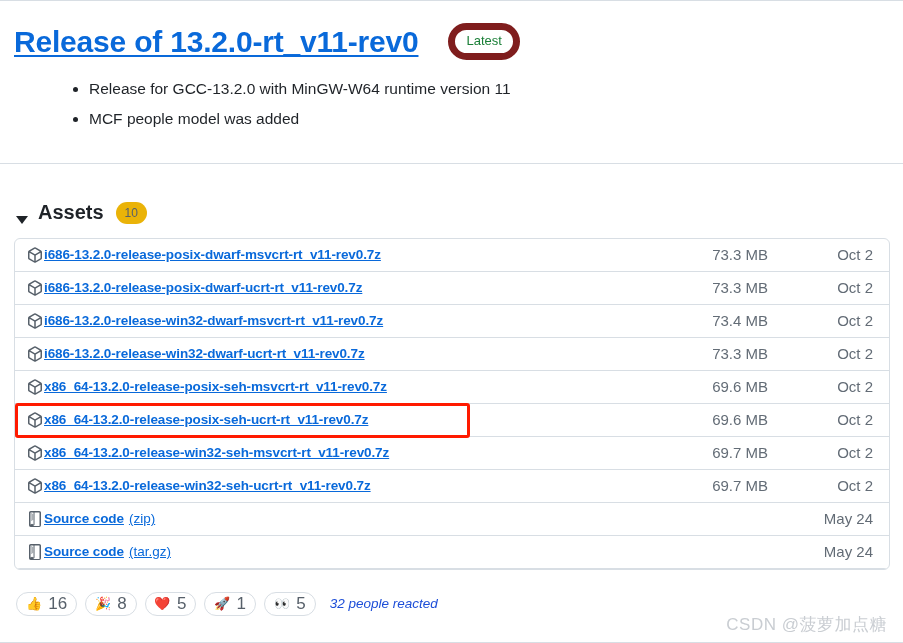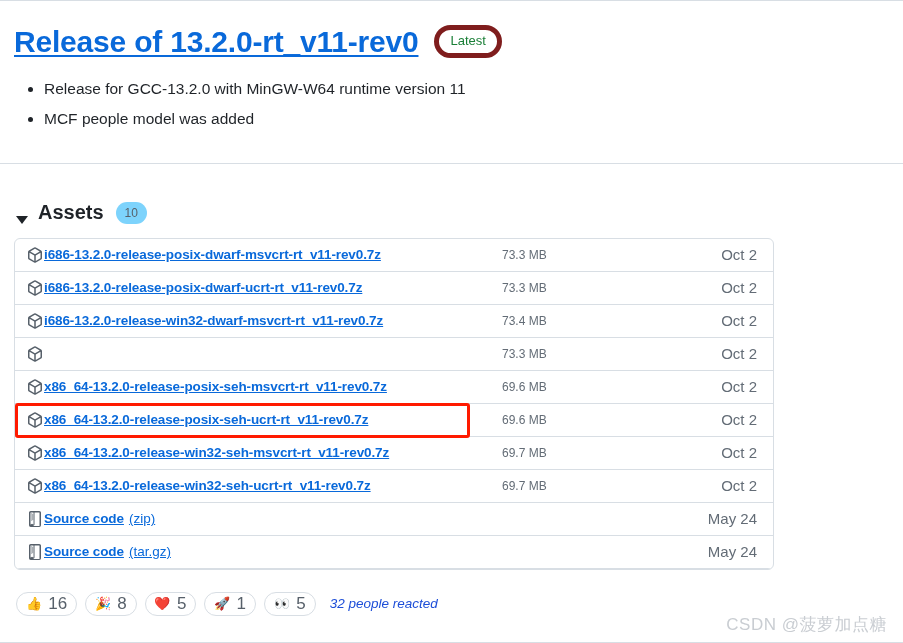--- a/index.html
+++ b/index.html
@@ -24,7 +24,7 @@
     padding: 22px 0 0 14px;
     display: flex;
     align-items: center;
-    gap: 16px;
+    gap: 30px;
   }
   .release-title {
     font-size: 30px;

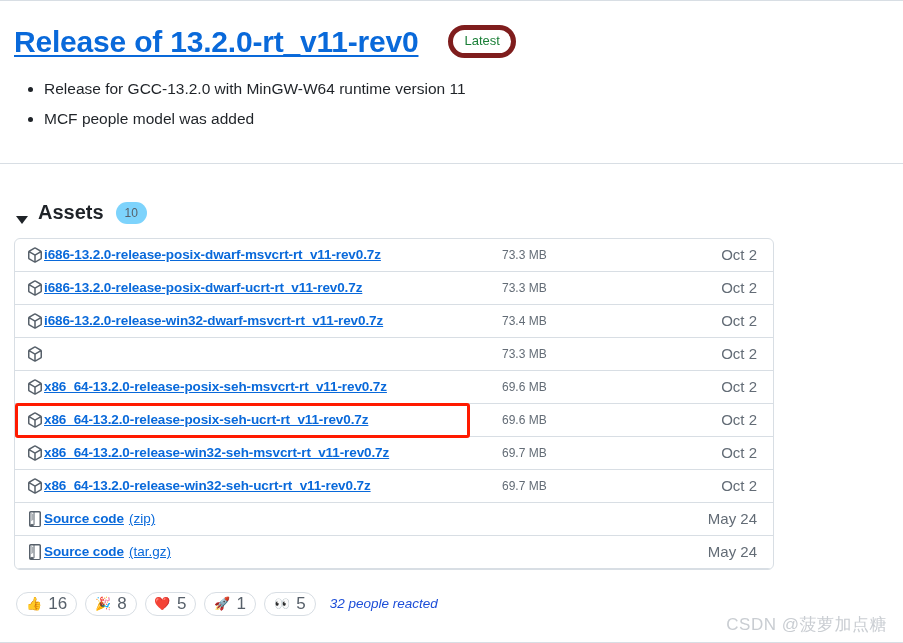--- a/index.html
+++ b/index.html
@@ -39,7 +39,7 @@
   }
   .latest-badge {
     display: inline-block;
-    border: 5px solid #7f1d1d;
+    border: 7px solid #7f1d1d;
     color: #1a7f37;
     border-radius: 2em;
     font-size: 13px;

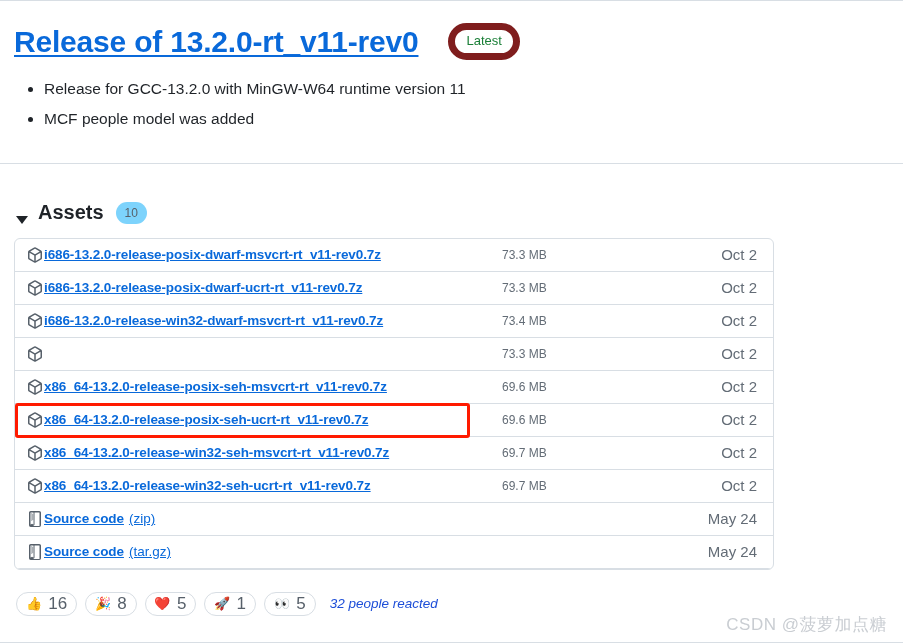--- a/index.html
+++ b/index.html
@@ -61,6 +61,7 @@
     line-height: 1.55;
     color: #1f2328;
     margin-bottom: 6px;
+    margin-left: 45px;
   }
   .release-body li::marker { color: #1f2328; }
 

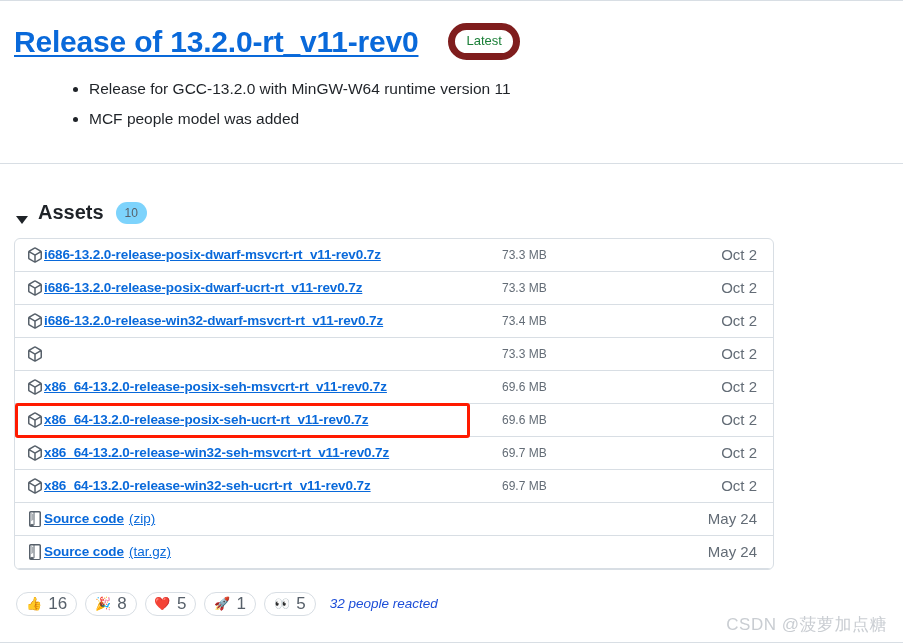--- a/index.html
+++ b/index.html
@@ -93,7 +93,7 @@
     color: #1f2328;
   }
   .assets-count {
-    background: #7dd3fc;
+    background: #eab308;
     color: #57606a;
     border-radius: 2em;
     font-size: 12px;

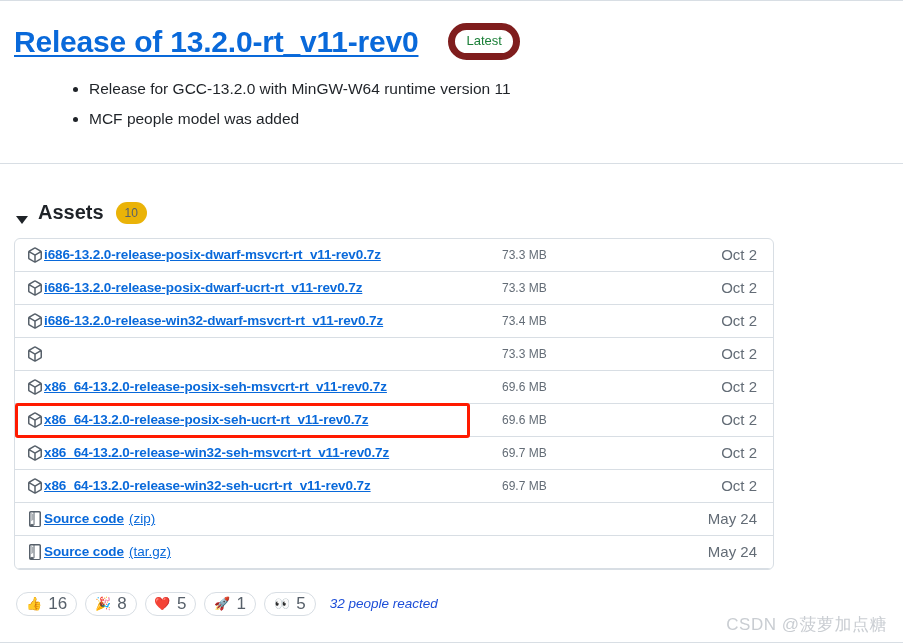--- a/index.html
+++ b/index.html
@@ -106,7 +106,7 @@
   
   .assets-box {
     margin: 0 0 0 14px;
-    width: 760px;
+    width: 876px;
     border: 1px solid #d8dee4;
     border-radius: 6px;
     box-sizing: border-box;

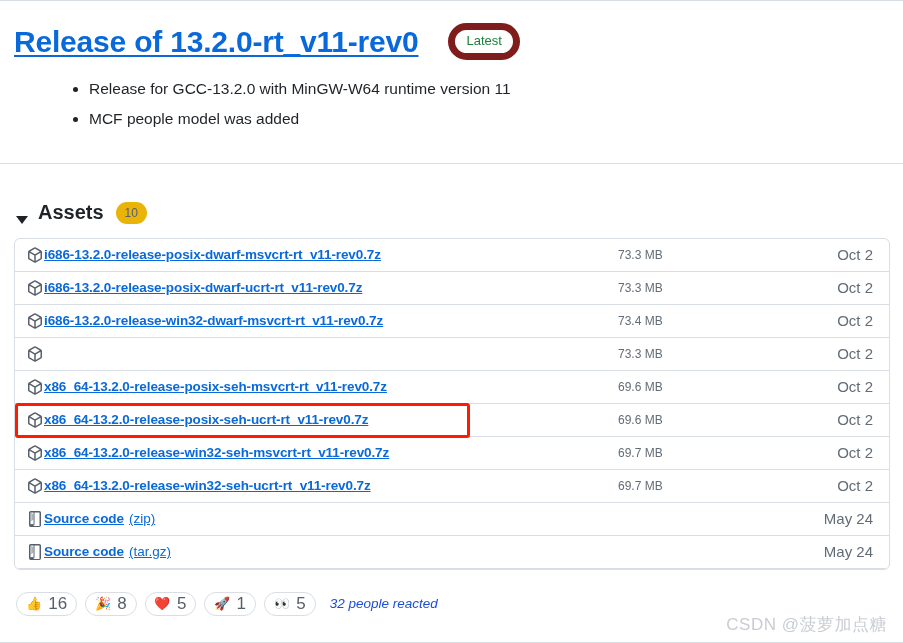--- a/index.html
+++ b/index.html
@@ -157,7 +157,8 @@
   .asset-size {
     flex: 0 0 auto;
     width: 150px;
-    font-size: 12px;
+    text-align: right;
+    font-size: 15px;
     color: #636c76;
     white-space: nowrap;
   }

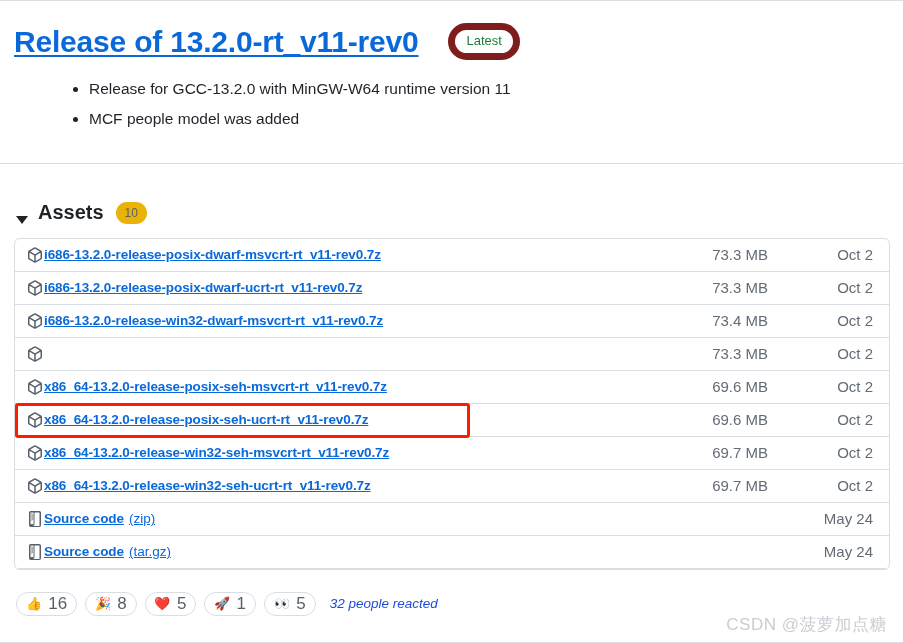--- a/index.html
+++ b/index.html
@@ -291,6 +291,7 @@
             <path d="m8.878.392 5.25 3.045c.54.314.872.89.872 1.514v6.098a1.75 1.75 0 0 1-.872 1.514l-5.25 3.045a1.75 1.75 0 0 1-1.756 0l-5.25-3.045A1.75 1.75 0 0 1 1 11.049V4.951c0-.624.332-1.2.872-1.514L7.122.392a1.75 1.75 0 0 1 1.756 0ZM7.875 1.69l-4.63 2.685L8 7.133l4.755-2.758-4.63-2.685a.248.248 0 0 0-.25 0ZM2.5 5.677v5.372c0 .09.047.171.125.216l4.625 2.683V8.432Zm6.25 8.271 4.625-2.683a.25.25 0 0 0 .125-.216V5.677L8.75 8.432Z"></path>
           </svg>
         </span>
+        <a class="asset-link" href="#">i686-13.2.0-release-win32-dwarf-ucrt-rt_v11-rev0.7z</a>
       </div>
       <div class="asset-size">73.3 MB</div>
       <div class="asset-date">Oct 2</div>

